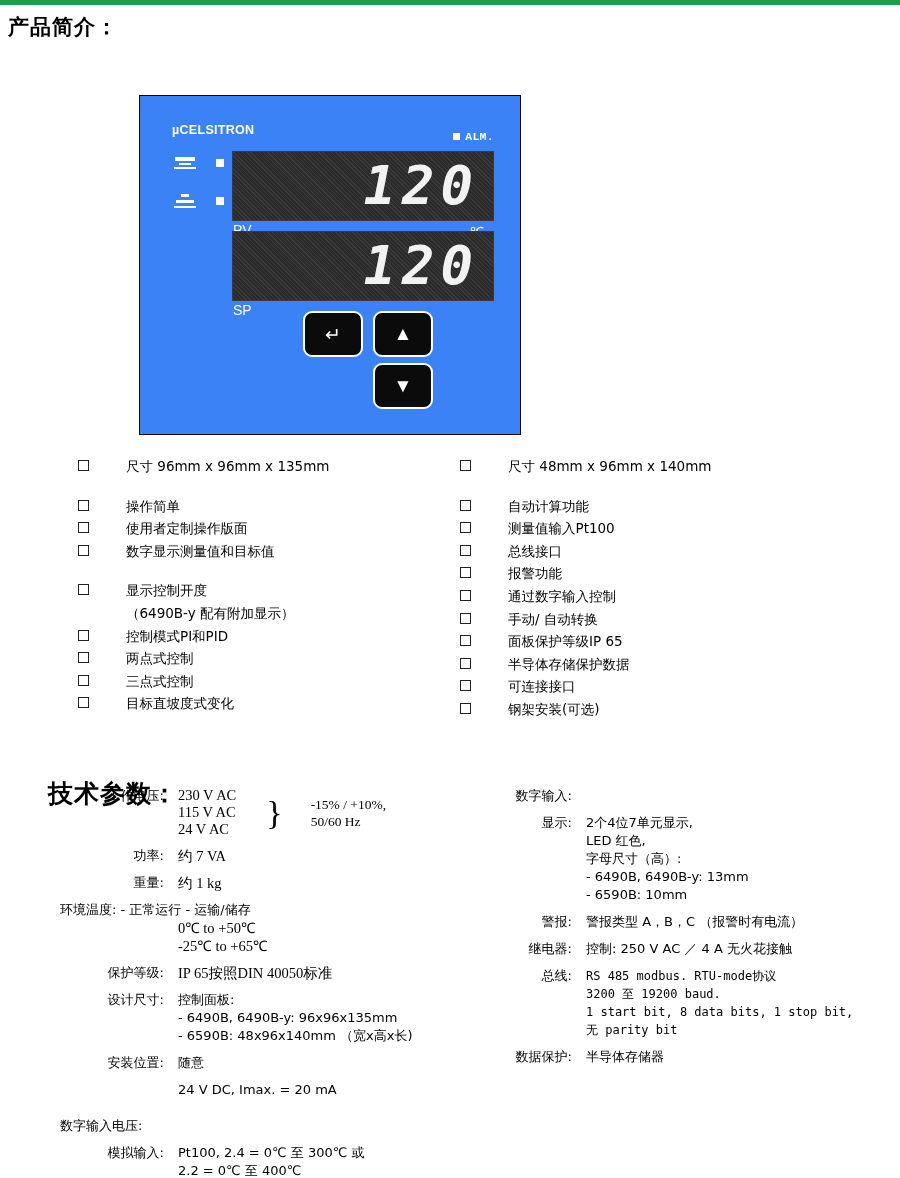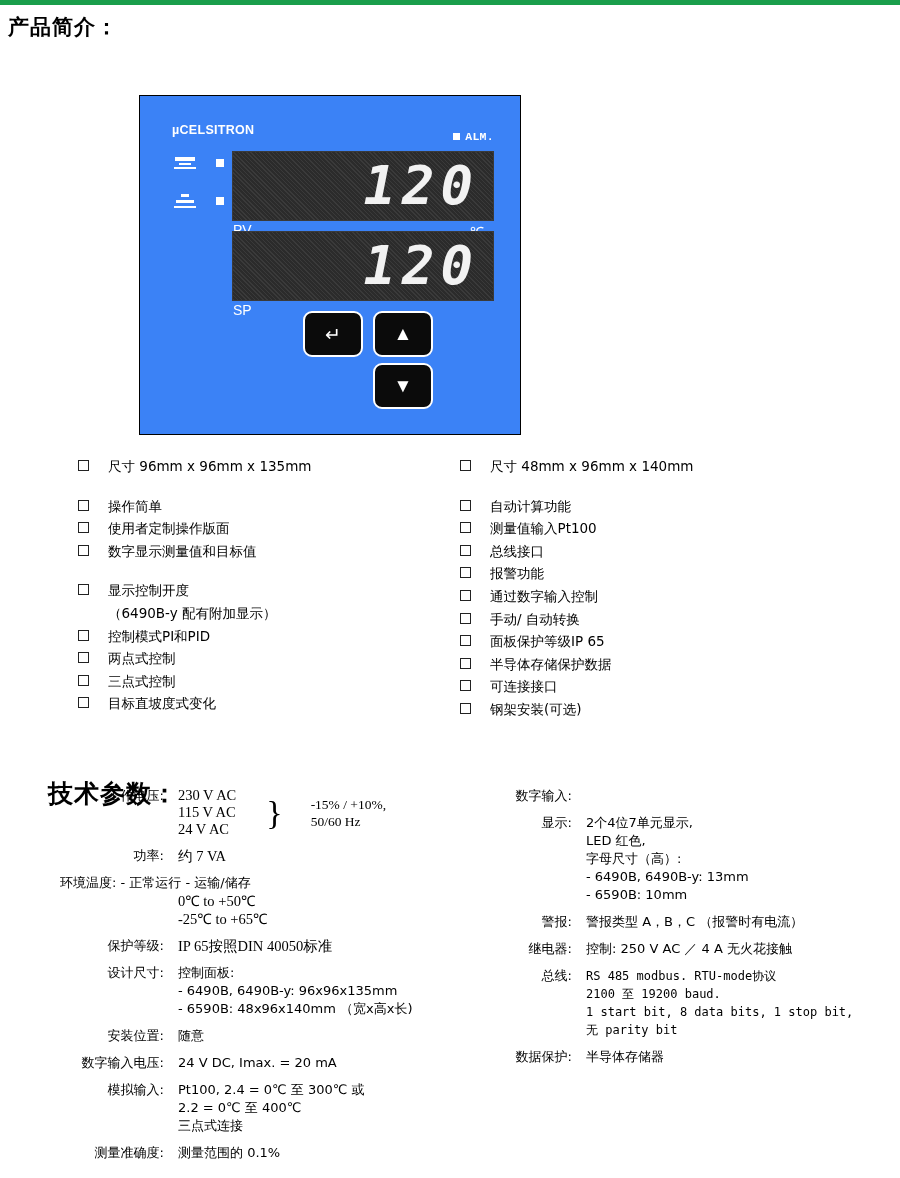--- a/index.html
+++ b/index.html
@@ -164,7 +164,7 @@
   .feat-col-r { left: 460px; top: 450px; width: 380px; }
   .feat-item {
     position: relative;
-    padding-left: 30px;
+    padding-left: 48px;
     margin-bottom: 0;
     white-space: nowrap;
   }

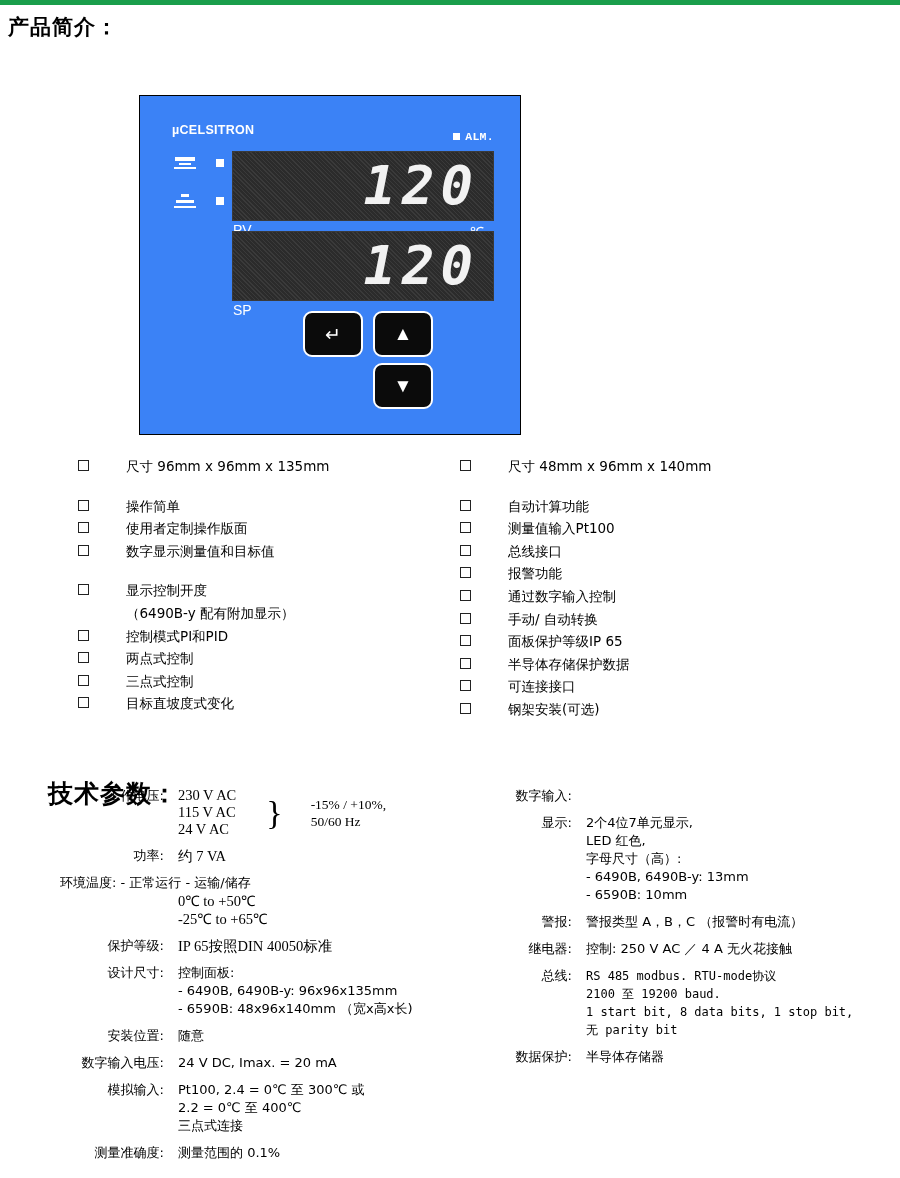--- a/index.html
+++ b/index.html
@@ -326,6 +326,10 @@
       <div class="svalue ser">约 7 VA</div>
     </div>
 
+    <div class="srow">
+      <div class="slabel">重量:</div>
+      <div class="svalue ser">约 1 kg</div>
+    </div>
 
     <div class="srow">
       <div class="slabel" style="text-align:left;">环境温度:

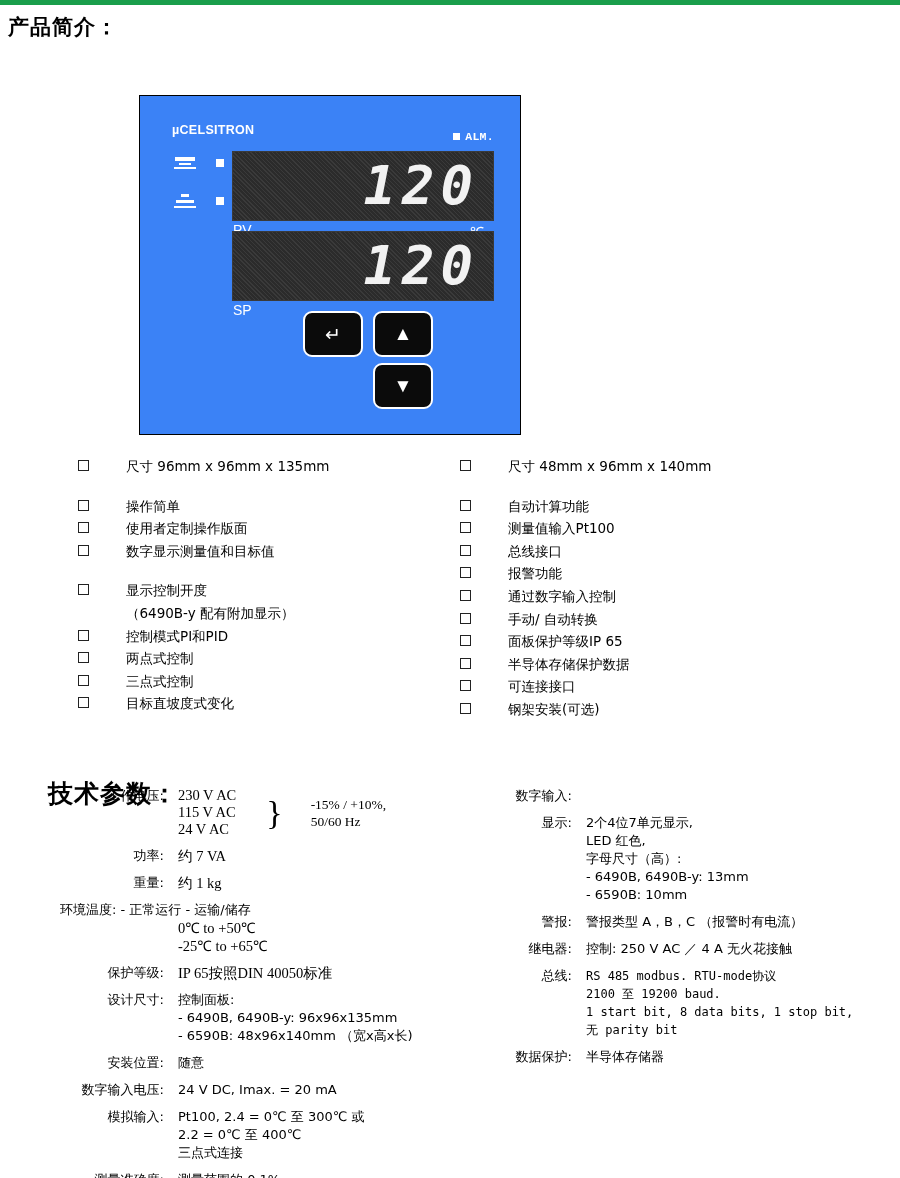--- a/index.html
+++ b/index.html
@@ -403,7 +403,7 @@
     <div class="srow">
       <div class="slabel">总线:</div>
       <div class="svalue mono">RS 485 modbus.  RTU-mode协议
-2100 至 19200 baud.
+3200 至 19200 baud.
 1 start bit, 8 data bits, 1 stop bit,
 无 parity bit</div>
     </div>

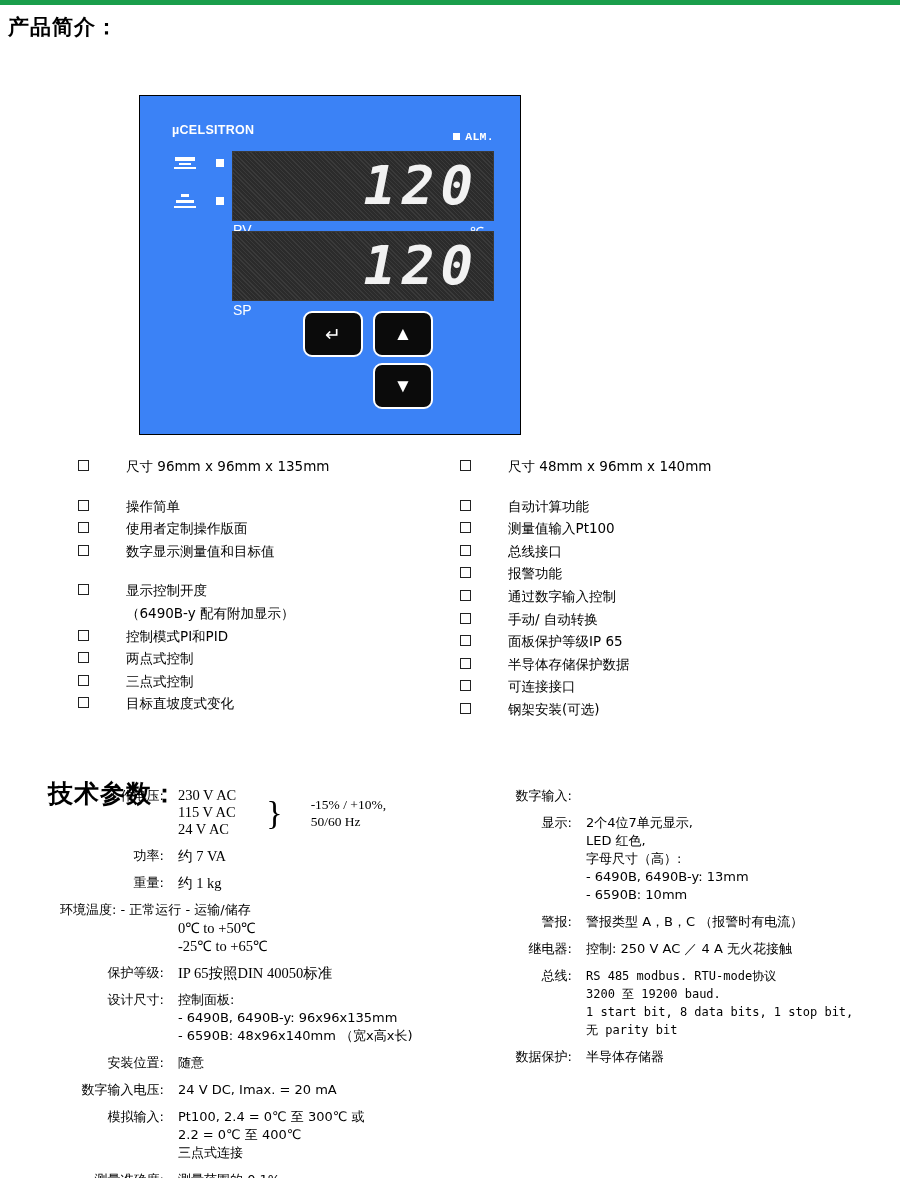--- a/index.html
+++ b/index.html
@@ -358,7 +358,7 @@
     </div>
 
     <div class="srow">
-      <div class="slabel" style="text-align:right;">数字输入电压:</div>
+      <div class="slabel" style="text-align:left;margin-top:36px;">数字输入电压:</div>
       <div class="svalue">24 V DC, Imax. = 20 mA</div>
     </div>
 

